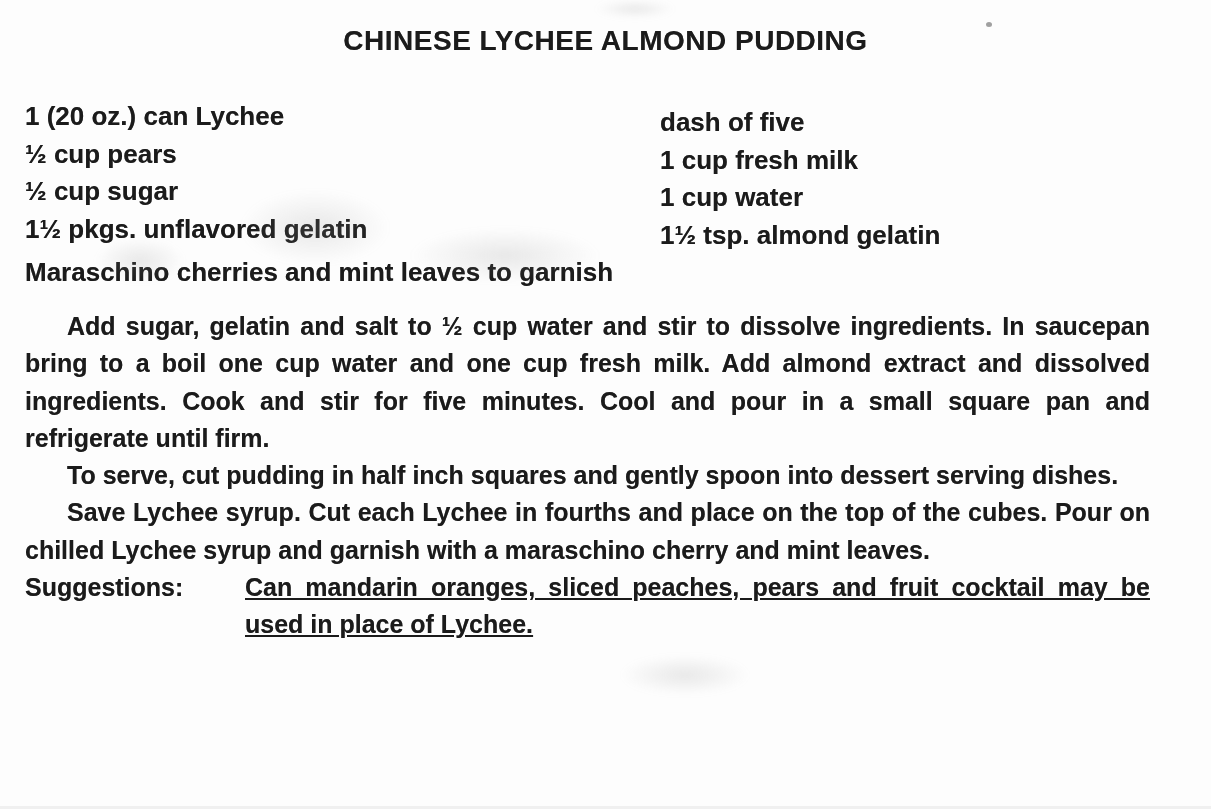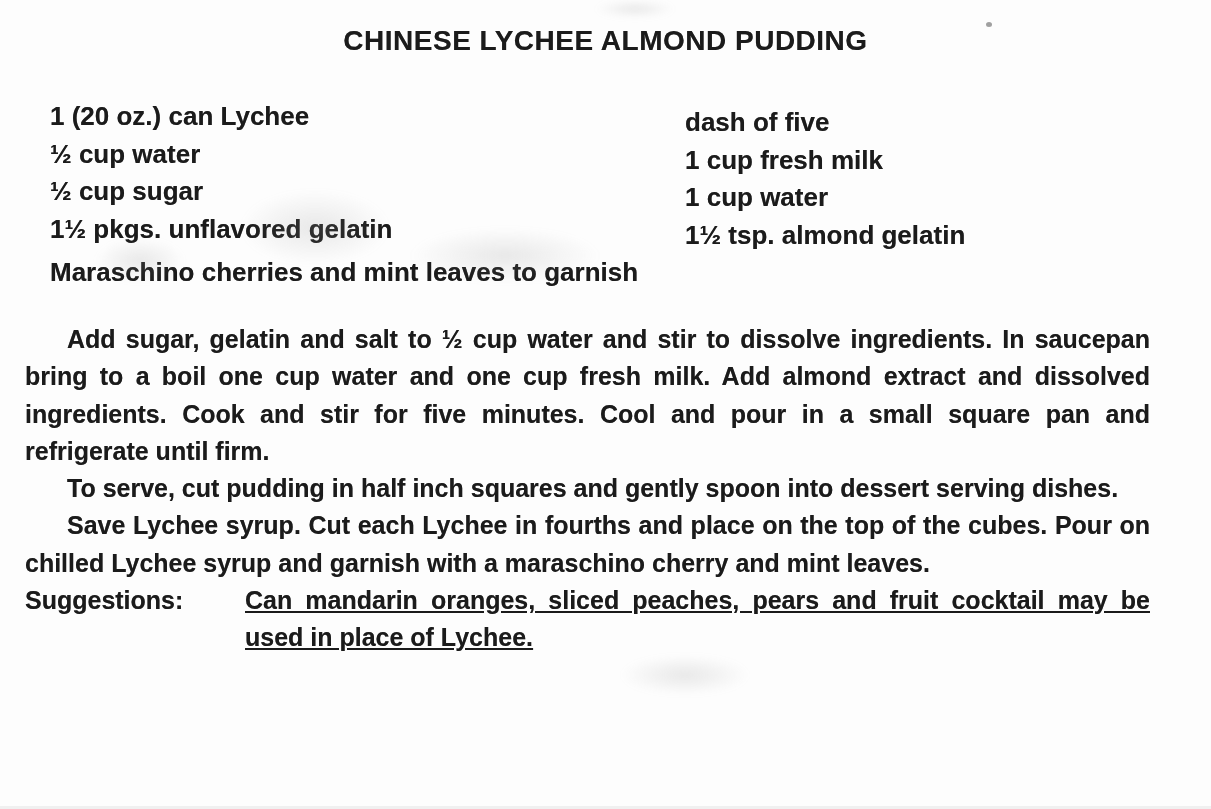--- a/index.html
+++ b/index.html
@@ -41,7 +41,7 @@
   .ing-cols { display: flex; }
   .ing-col-left  { width: 635px; }
   .ing-col-right { flex: 1; padding-top: 6px; }
-  .ing { white-space: nowrap; margin-left: 25px; }
+  .ing { white-space: nowrap; }
   .body-text {
     position: absolute;
     top: 321px;

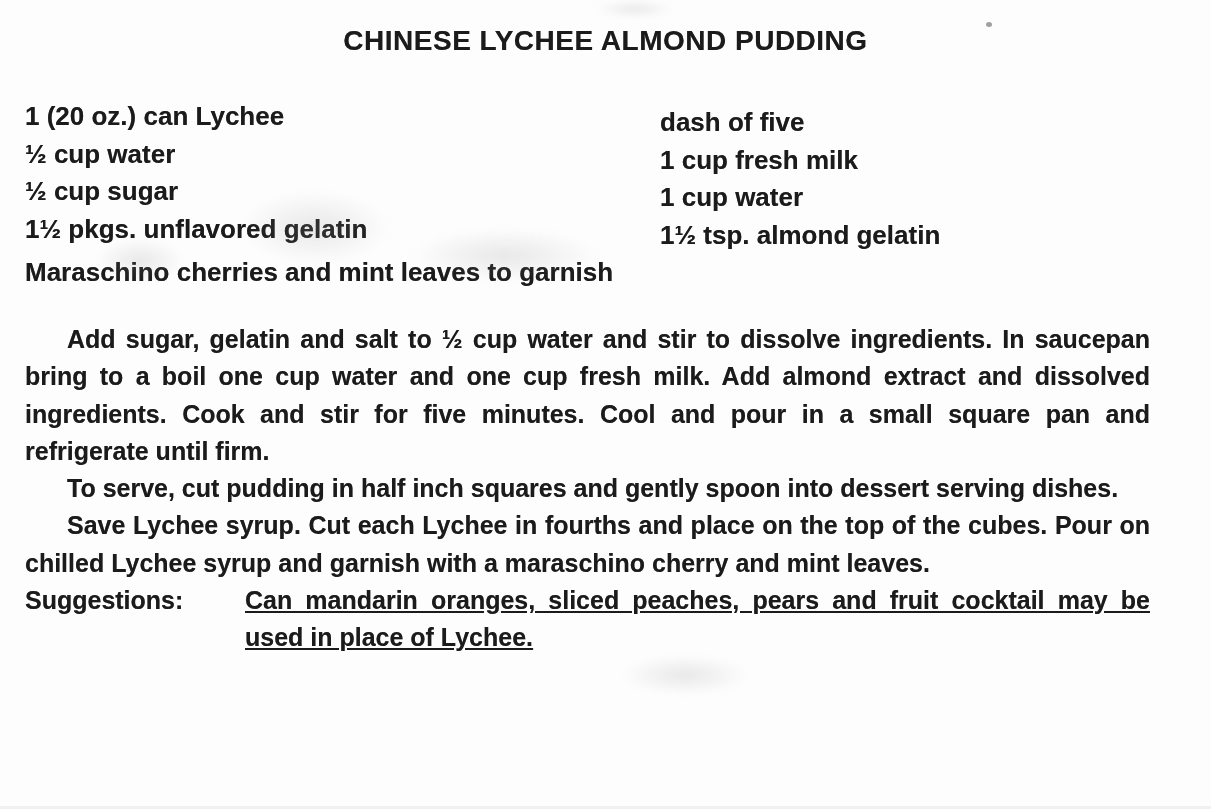--- a/index.html
+++ b/index.html
@@ -107,7 +107,7 @@
     <div class="ing-cols">
       <div class="ing-col-left">
         <div class="ing">1 (20 oz.) can Lychee</div>
-        <div class="ing">½ cup water</div>
+        <div class="ing">½ cup pears</div>
         <div class="ing">½ cup sugar</div>
         <div class="ing">1½ pkgs. unflavored gelatin</div>
       </div>

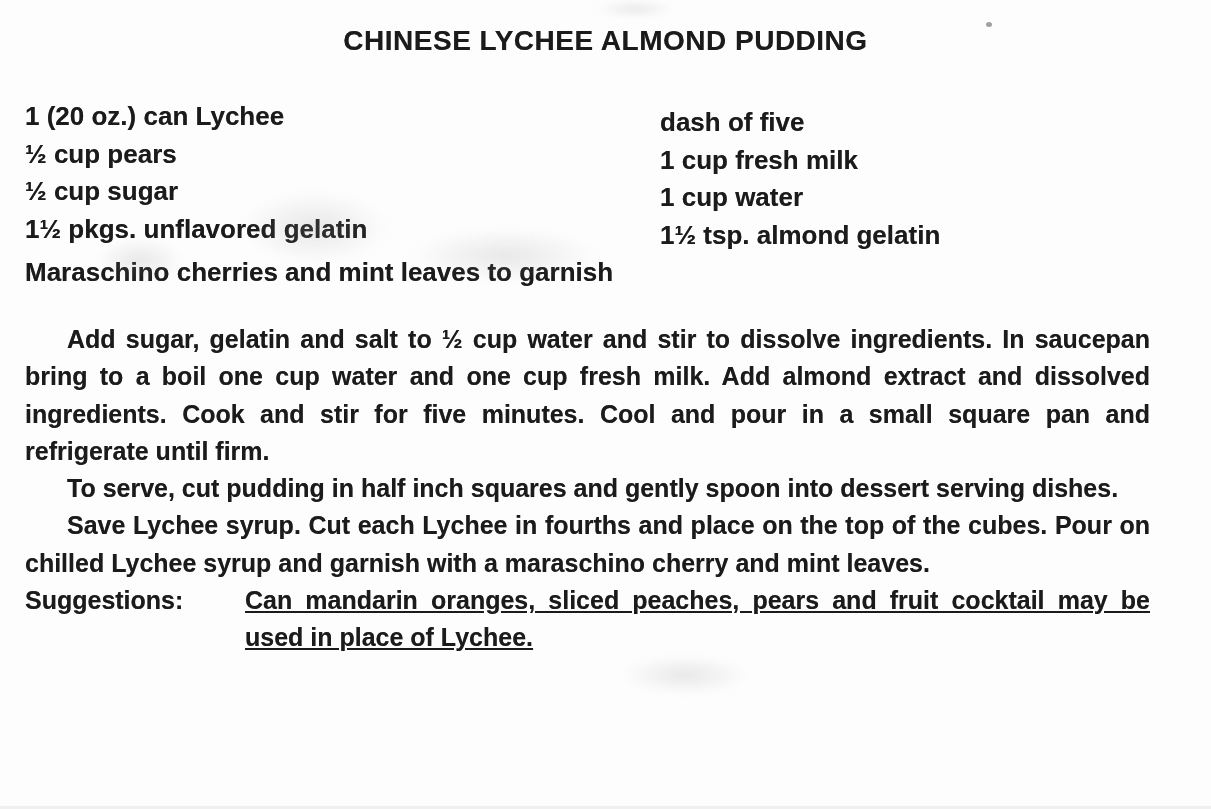--- a/index.html
+++ b/index.html
@@ -44,7 +44,7 @@
   .ing { white-space: nowrap; }
   .body-text {
     position: absolute;
-    top: 321px;
+    top: 308px;
     left: 25px;
     width: 1125px;
     font-size: 25px;

